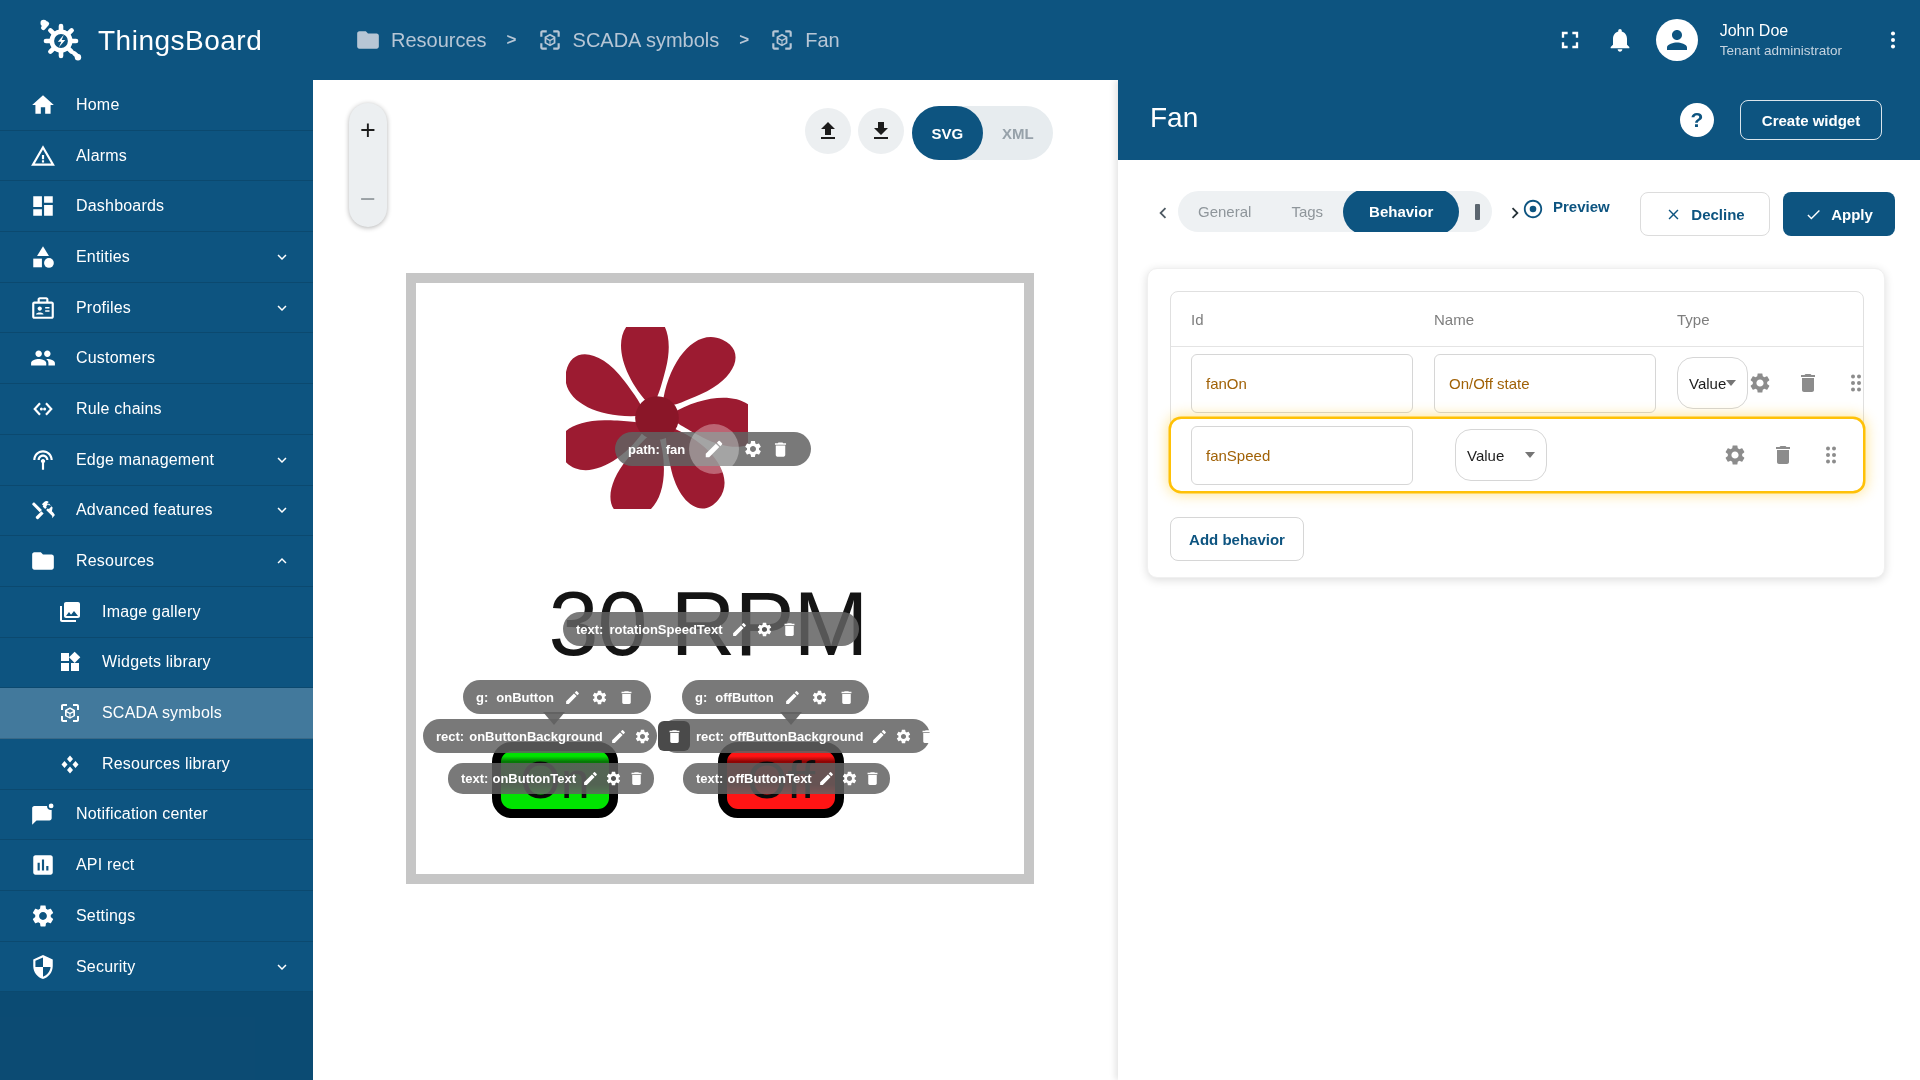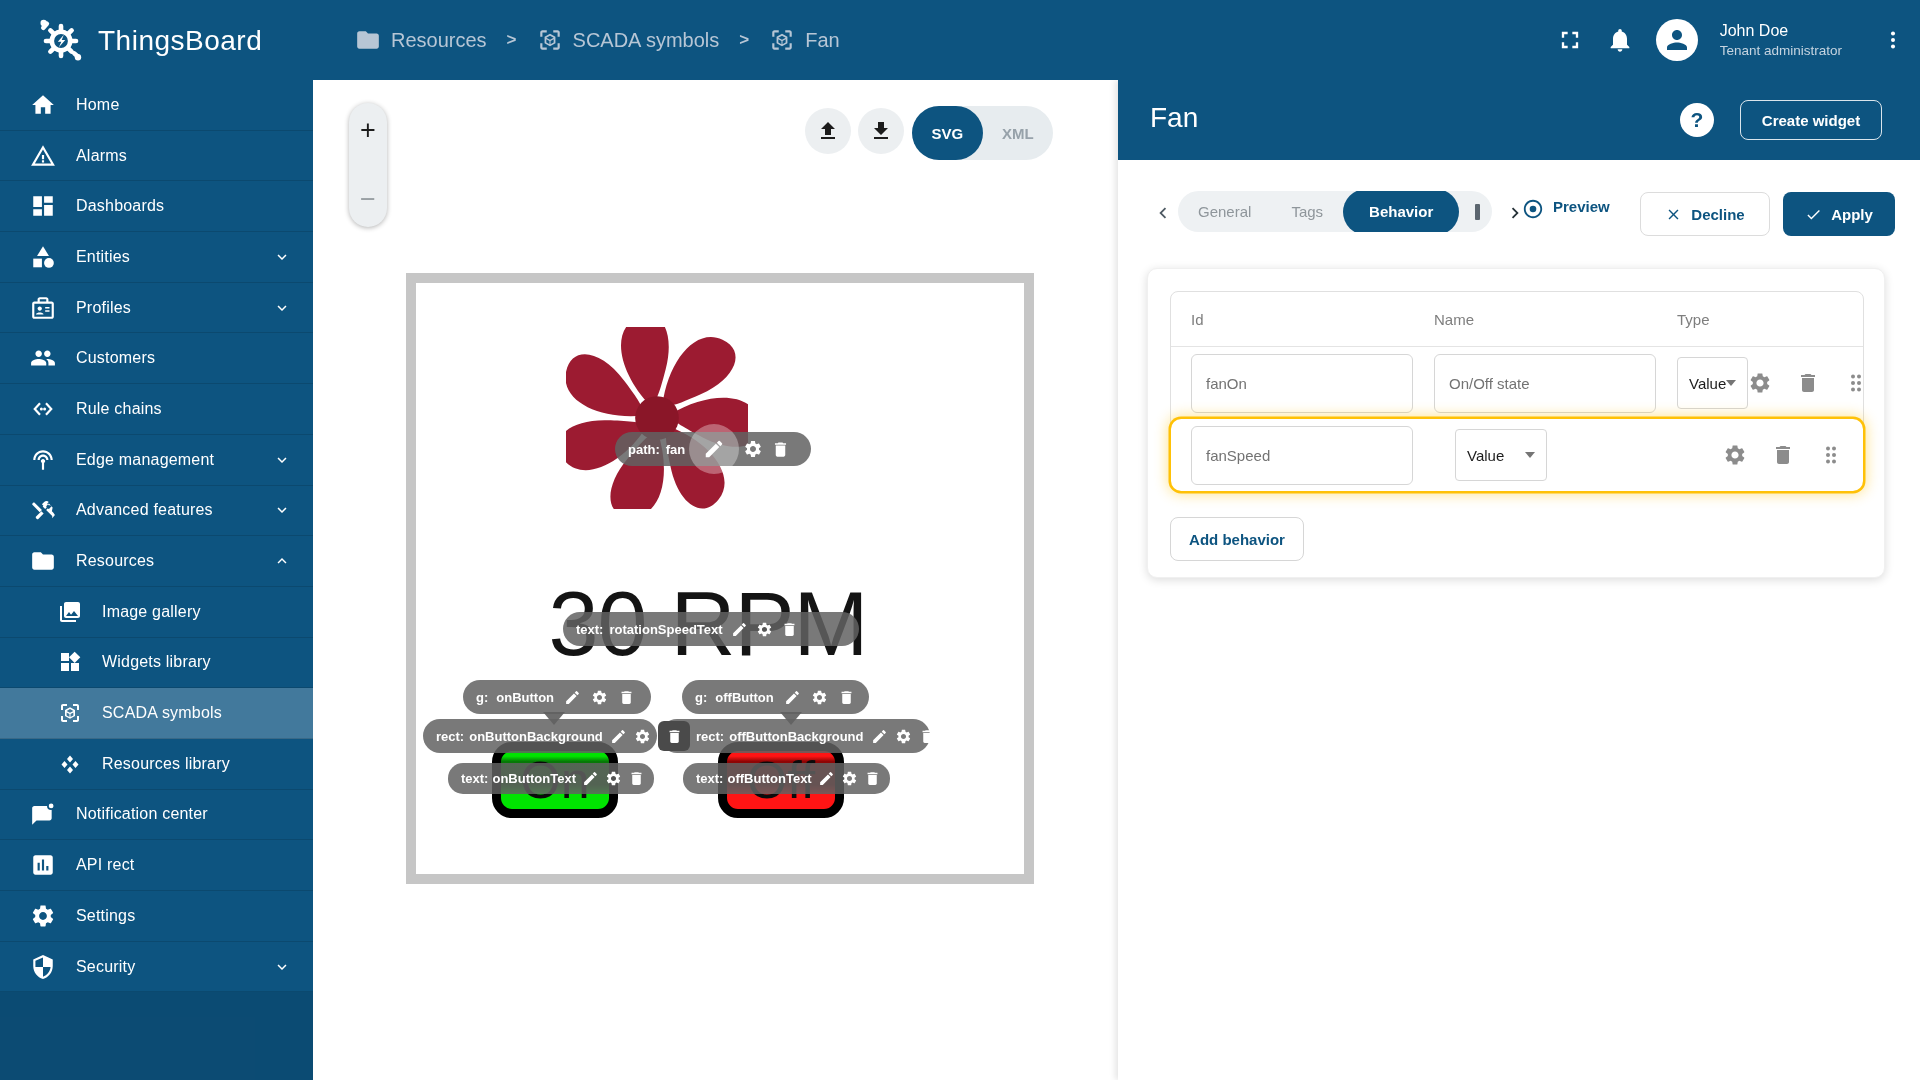--- a/index.html
+++ b/index.html
@@ -125,7 +125,7 @@
   .trow { display:flex; align-items:center; height:72px; padding:0 20px; position:relative; }
   .trow.highlighted { box-shadow:0 0 0 2.5px #FFC107, 0 0 14px 3px rgba(255,193,7,0.45); border-radius:10px; }
   .cell-input { width:222px; height:59px; border:1px solid #D6D6D6; border-radius:6px; padding:0 14px;
-    font-size:15px; color:#737373; font-family:"Liberation Sans",sans-serif; background:#fff; }
+    font-size:15px; color:#a16207; font-family:"Liberation Sans",sans-serif; background:#fff; }
   .cell-gap { width:21px; flex:0 0 auto; }
   .cell-select { width:92px; height:52px; border:1px solid #D6D6D6; border-radius:4px; display:flex;
     align-items:center; justify-content:space-between; padding:0 11px; font-size:15px; color:#1d1d1d; cursor:pointer; }

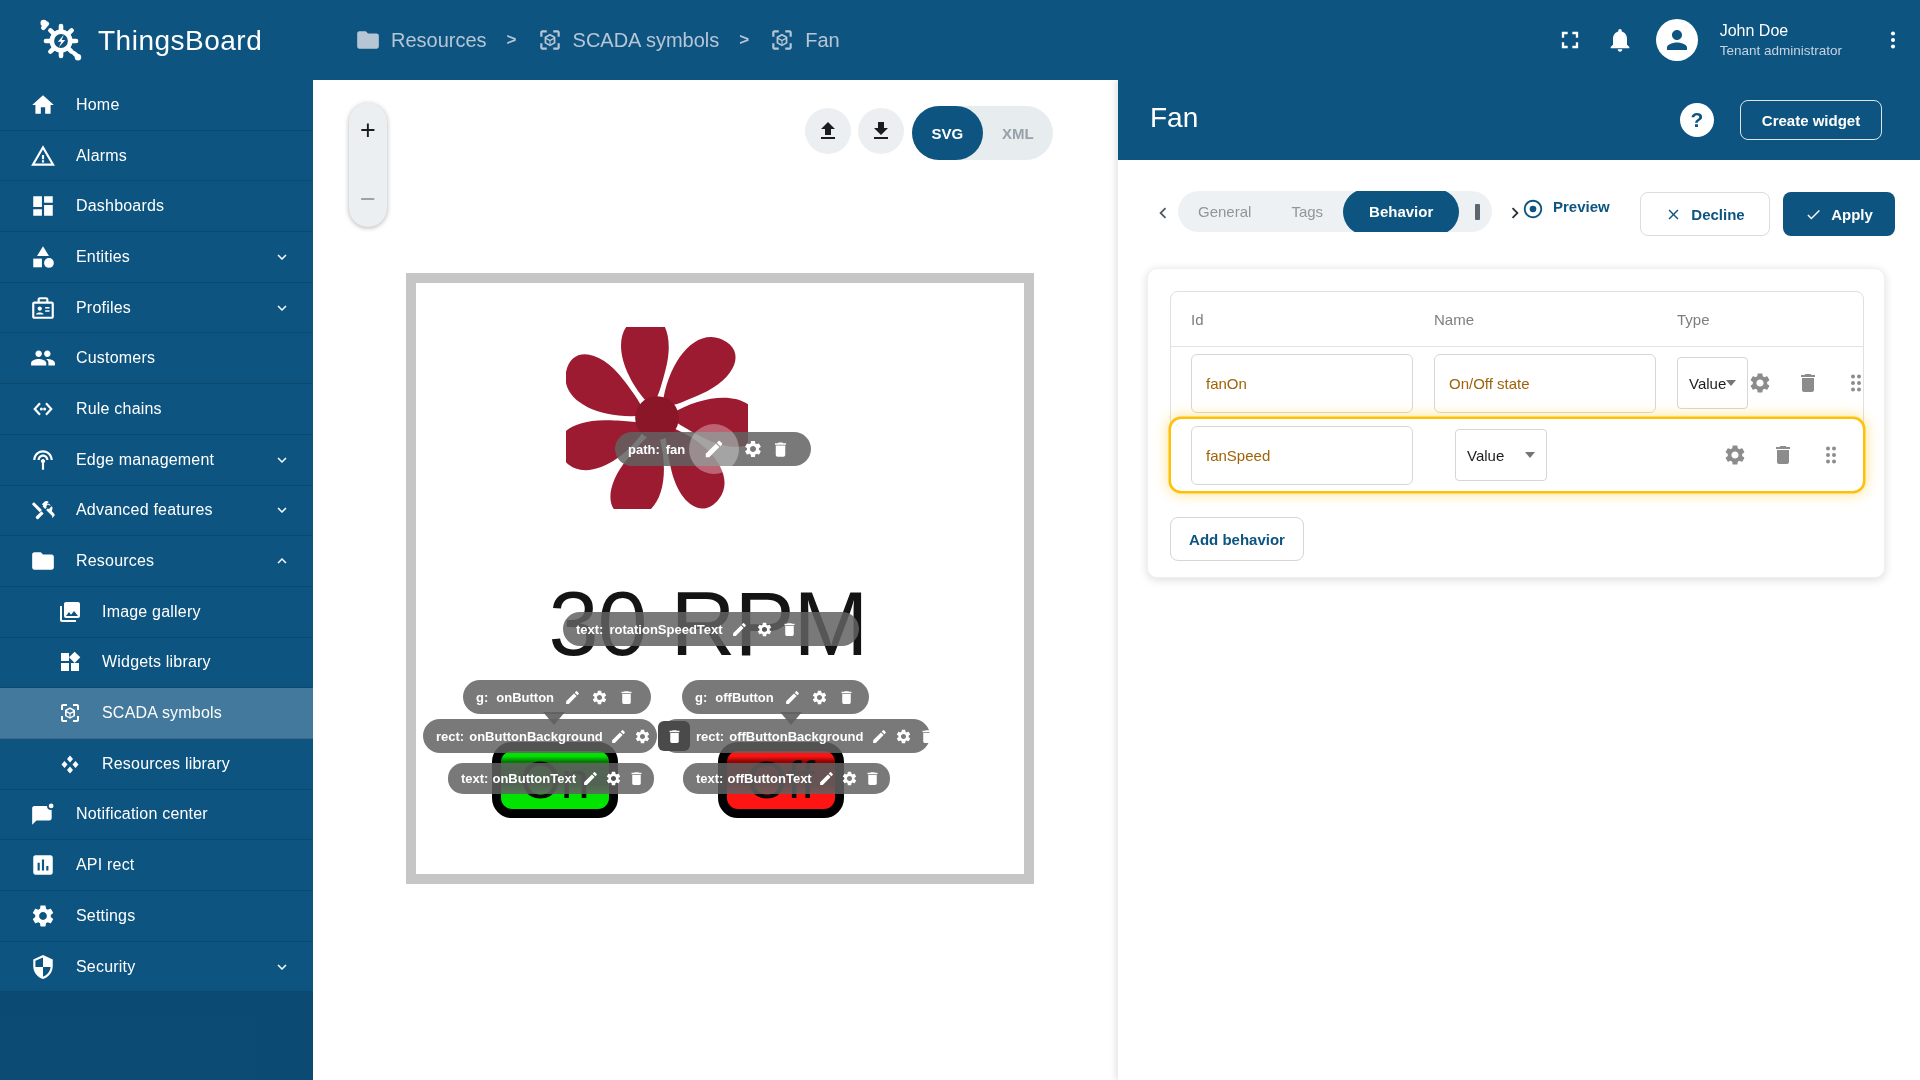--- a/index.html
+++ b/index.html
@@ -127,7 +127,7 @@
   .cell-input { width:222px; height:59px; border:1px solid #D6D6D6; border-radius:6px; padding:0 14px;
     font-size:15px; color:#a16207; font-family:"Liberation Sans",sans-serif; background:#fff; }
   .cell-gap { width:21px; flex:0 0 auto; }
-  .cell-select { width:92px; height:52px; border:1px solid #D6D6D6; border-radius:4px; display:flex;
+  .cell-select { width:92px; height:52px; border:1px solid #D6D6D6; border-radius:16px; display:flex;
     align-items:center; justify-content:space-between; padding:0 11px; font-size:15px; color:#1d1d1d; cursor:pointer; }
   .caret { width:0; height:0; border-left:5px solid transparent; border-right:5px solid transparent; border-top:6px solid #757575; }
   .row-icons { margin-left:auto; display:flex; align-items:center; gap:24px; }

